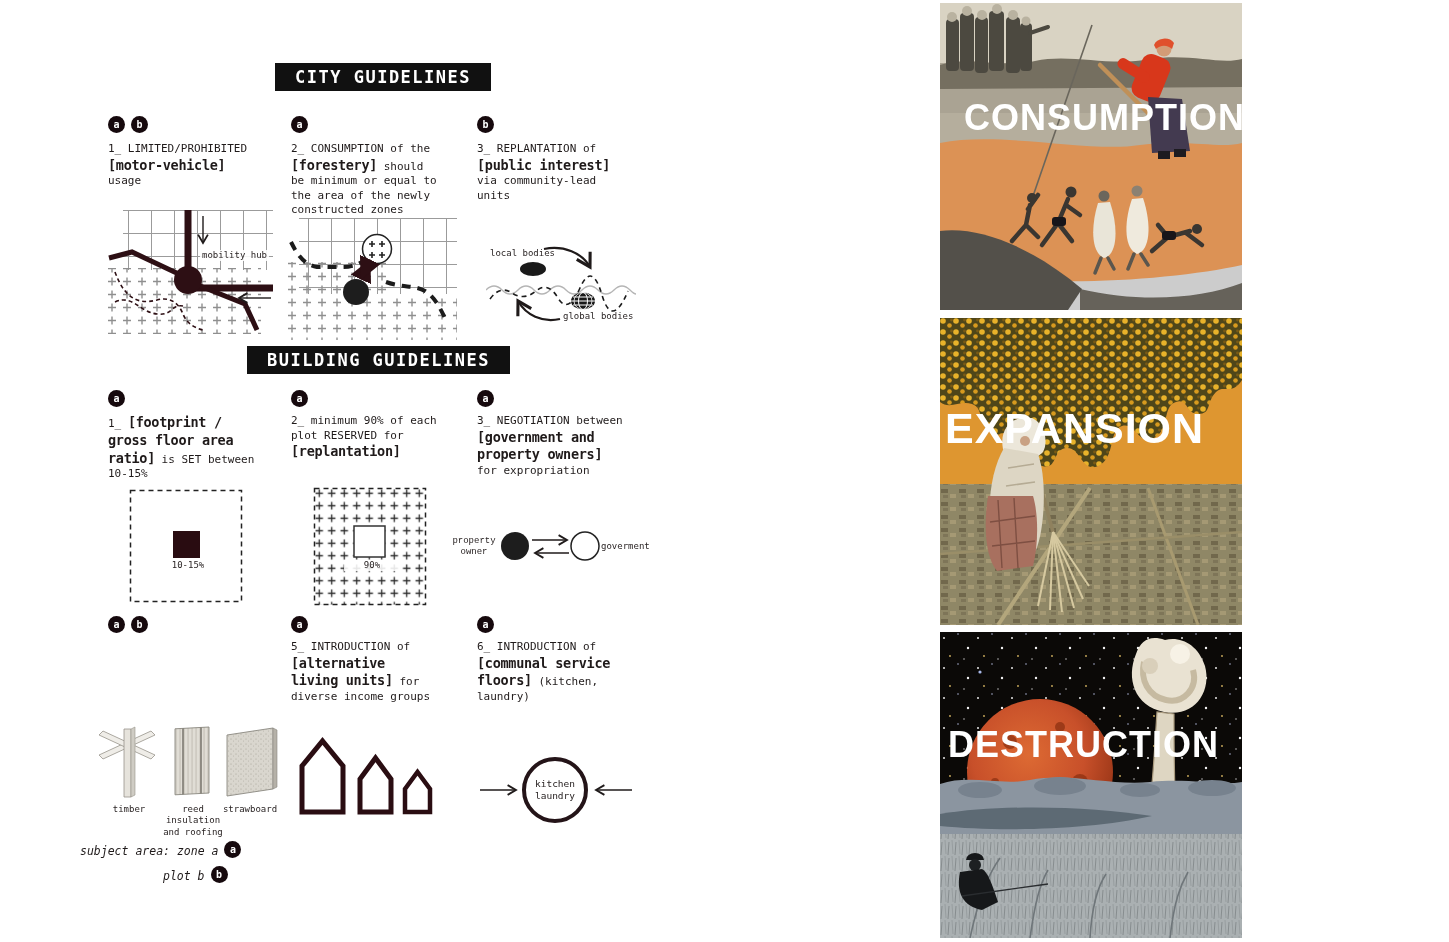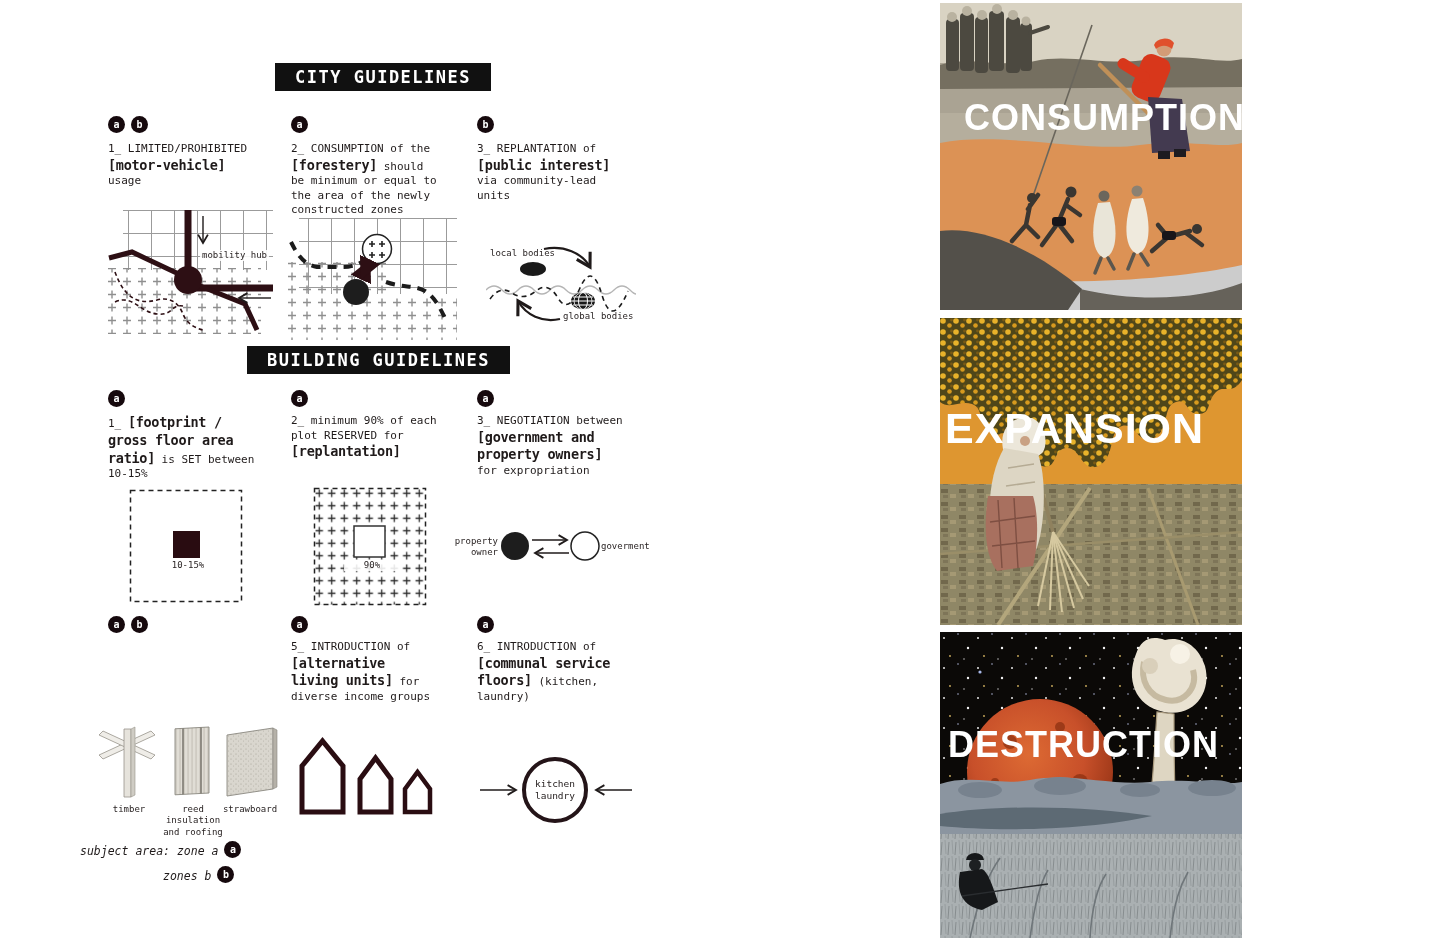--- a/index.html
+++ b/index.html
@@ -14,7 +14,7 @@
   .p .b{font-size:13.5px;font-weight:bold;letter-spacing:-0.3px;}
   .lbl{position:absolute;font-size:9px;line-height:1.25;white-space:pre-line;color:#2a2424;}
   .lbl.c{text-align:center;}
-  .lbl.r{text-align:right;}
+  .lbl.r{text-align:center;font-family:Liberation Mono, monospace;}
   .lbl.bg{background:rgba(255,255,255,0.88);padding:0 2px;}
   .dg{position:absolute;}
   .legend-row{position:absolute;display:flex;align-items:flex-end;gap:6px;

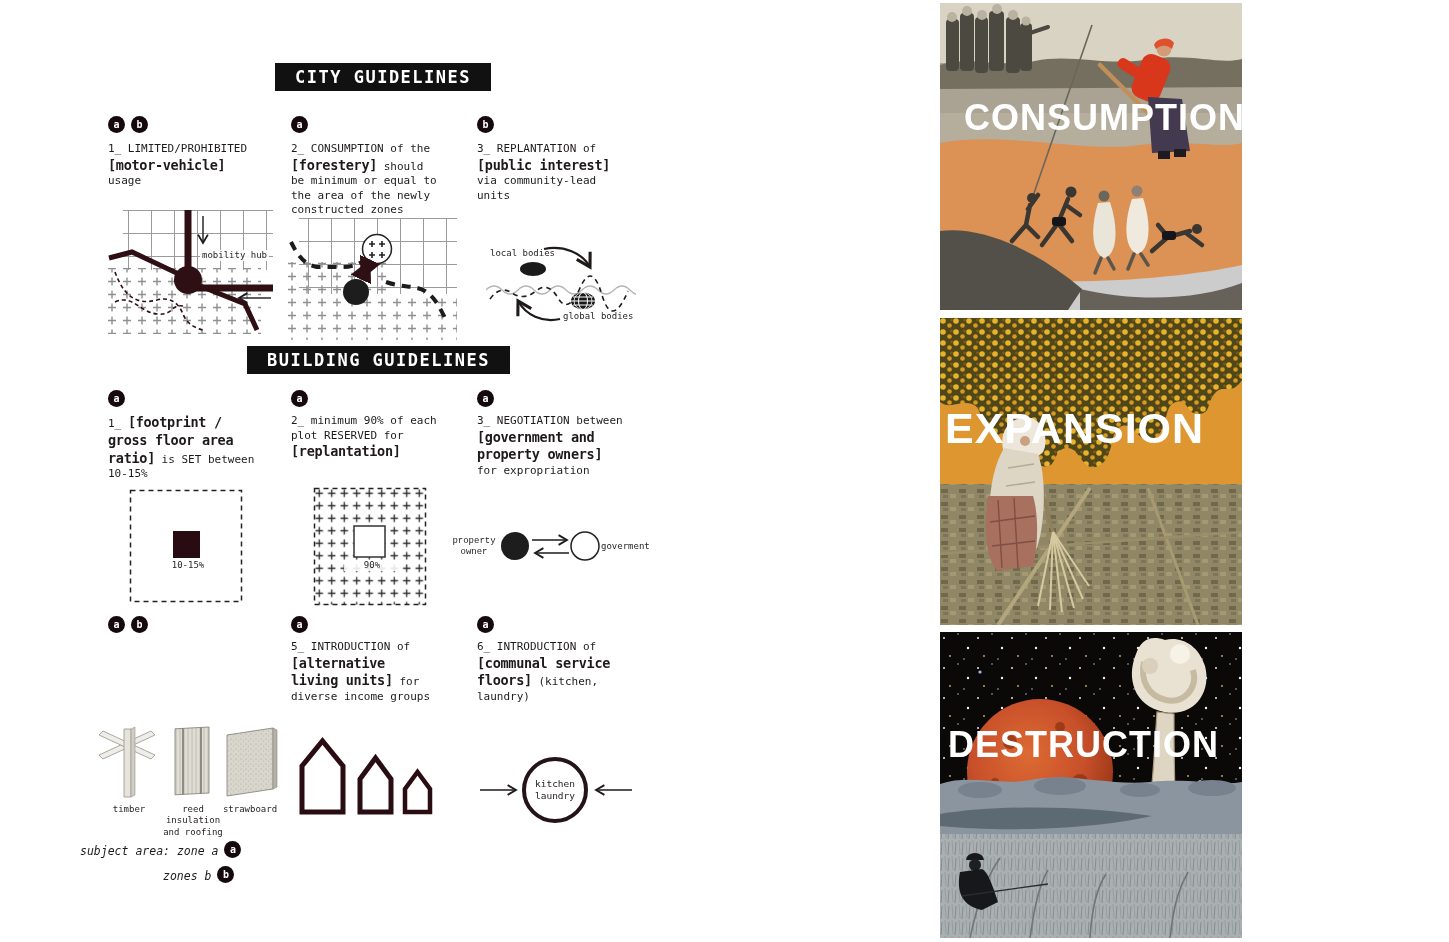--- a/index.html
+++ b/index.html
@@ -257,7 +257,7 @@
     <span class="badge" style="font-style:normal;">a</span>
   </div>
   <div class="legend-row" style="left:163px;top:866px;">
-    <span>zones b</span>
+    <span>plot b</span>
     <span class="badge" style="font-style:normal;">b</span>
   </div>
 

